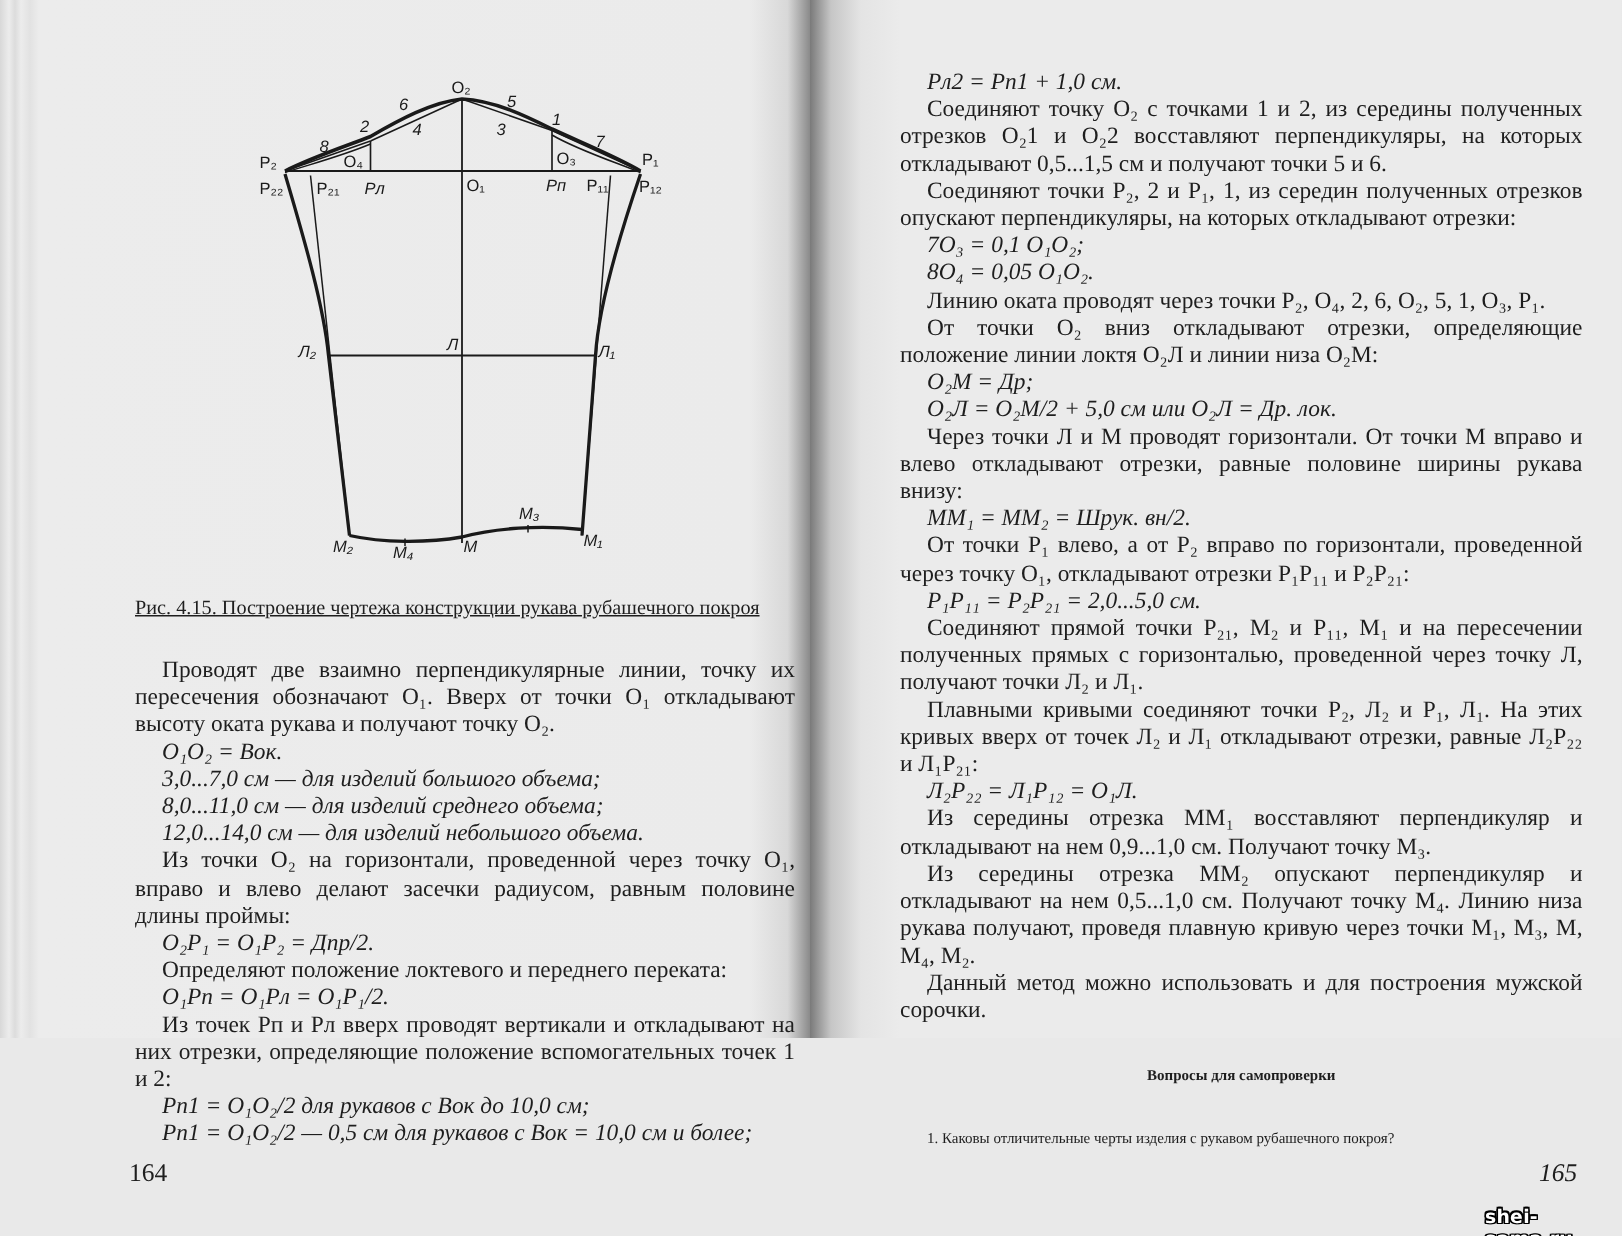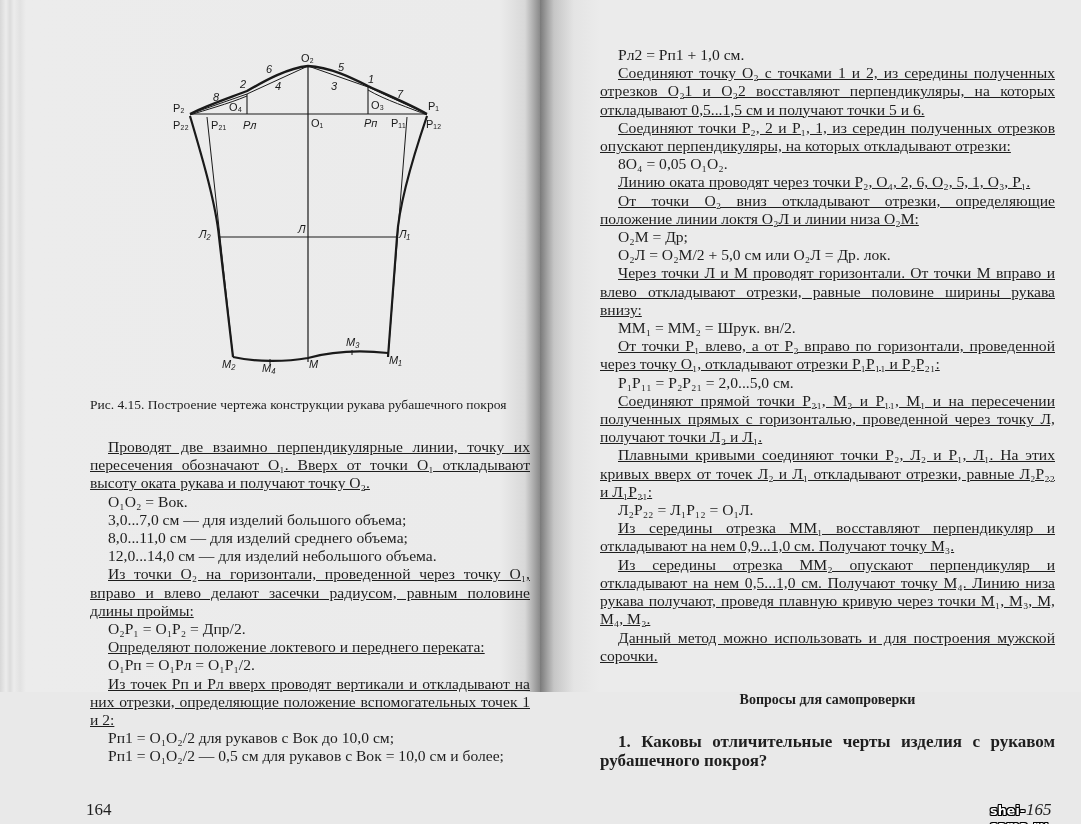--- a/index.html
+++ b/index.html
@@ -33,7 +33,7 @@
   .text-right { left: 600px; top: 46px; width: 455px; }
   .p { margin: 0; text-align: justify; text-align-last: left; }
   .p.ind { text-indent: 18px; text-decoration: underline; }
-  .eq { margin: 0; padding-left: 18px; }
+  .eq { margin: 0; padding-left: 18px; font-style: italic; }
   .heading { text-align: center; font-weight: bold; font-size: 14px; margin: 26px 0 24px 0; }
   .q { font-size: 17px; line-height: 18.5px; margin: 0; text-indent: 18px; text-align: justify; text-align-last: left; font-weight: bold; }
   .pagenum { position: absolute; font-size: 17px; top: 800px; }

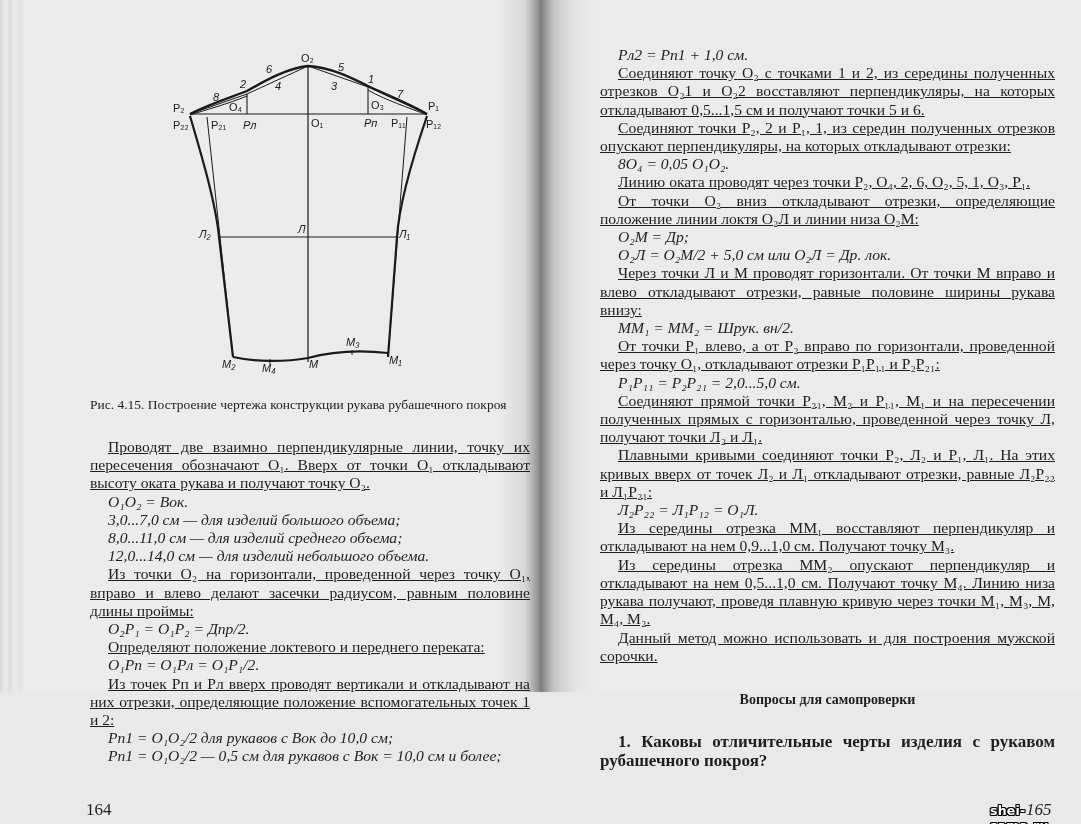--- a/index.html
+++ b/index.html
@@ -32,7 +32,7 @@
   .text-left { left: 90px; top: 438px; width: 440px; }
   .text-right { left: 600px; top: 46px; width: 455px; }
   .p { margin: 0; text-align: justify; text-align-last: left; }
-  .p.ind { text-indent: 18px; text-decoration: underline; }
+  .p.ind { text-indent: 18px; }
   .eq { margin: 0; padding-left: 18px; font-style: italic; }
   .heading { text-align: center; font-weight: bold; font-size: 14px; margin: 26px 0 24px 0; }
   .q { font-size: 17px; line-height: 18.5px; margin: 0; text-indent: 18px; text-align: justify; text-align-last: left; font-weight: bold; }

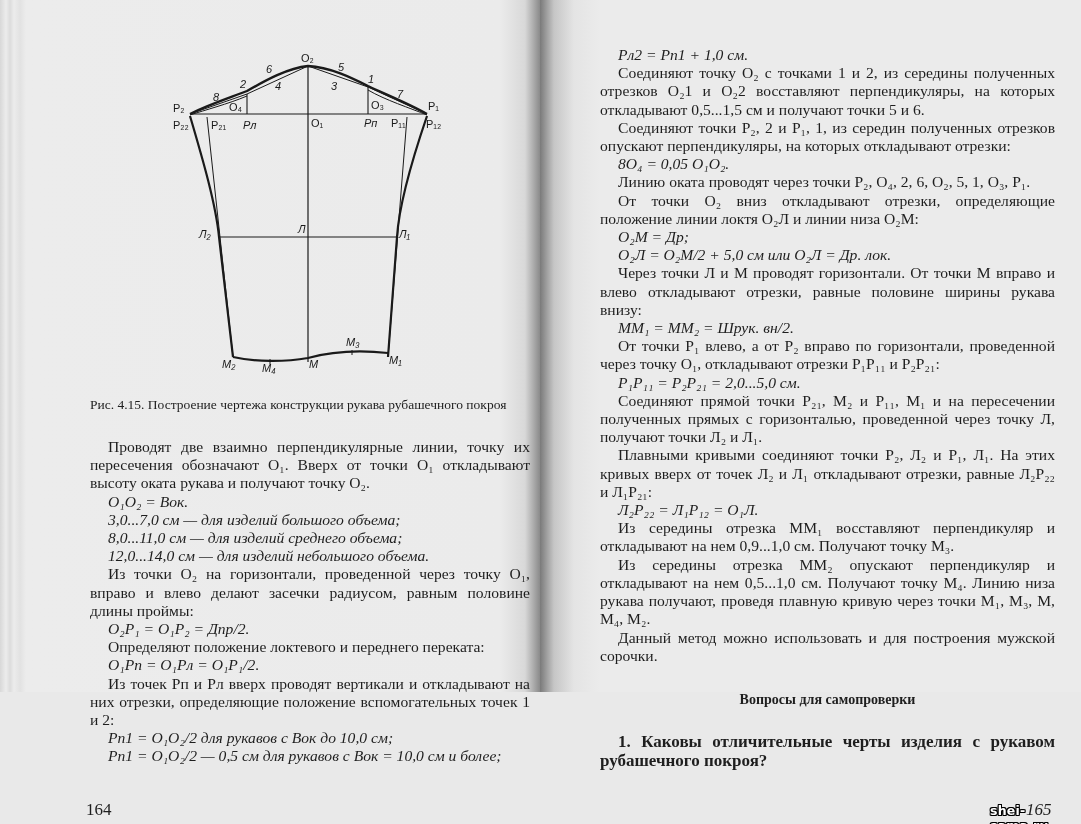--- a/index.html
+++ b/index.html
@@ -142,6 +142,7 @@
         <div class="eq">Pл2 = Pп1 + 1,0 см.</div>
         <div class="p ind">Соединяют точку O₂ с точками 1 и 2, из середины полученных отрезков O₂1 и O₂2 восставляют перпендикуляры, на которых откладывают 0,5...1,5 см и получают точки 5 и 6.</div>
         <div class="p ind">Соединяют точки P₂, 2 и P₁, 1, из середин полученных отрезков опускают перпендикуляры, на которых откладывают отрезки:</div>
+        <div class="eq">7O₃ = 0,1 O₁O₂;</div>
         <div class="eq">8O₄ = 0,05 O₁O₂.</div>
         <div class="p ind">Линию оката проводят через точки P₂, O₄, 2, 6, O₂, 5, 1, O₃, P₁.</div>
         <div class="p ind">От точки O₂ вниз откладывают отрезки, определяющие положение линии локтя O₂Л и линии низа O₂M:</div>

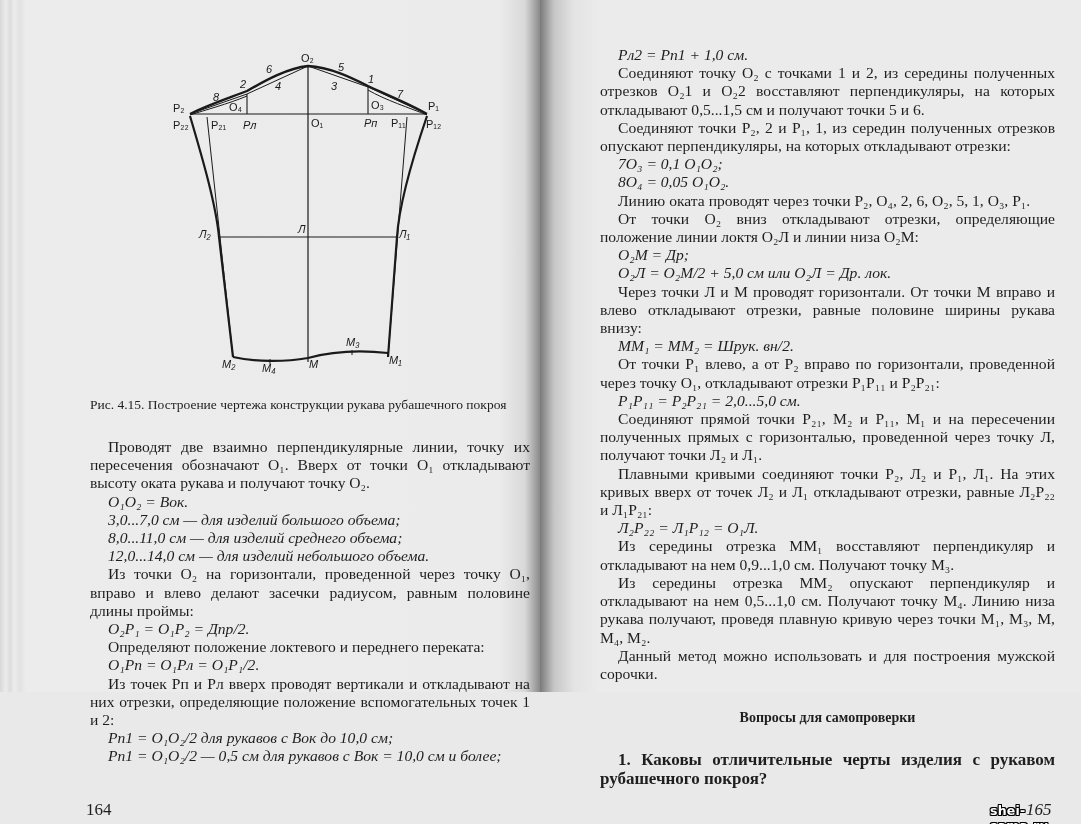--- a/index.html
+++ b/index.html
@@ -26,7 +26,7 @@
   .fig text.it { font-style: italic; }
   .caption {
     position: absolute; left: 90px; top: 397px; width: 450px;
-    font-size: 13.5px; white-space: nowrap;
+    font-size: 13.5px; white-space: nowrap; text-decoration: underline;
   }
   .text-block { position: absolute; font-size: 15.6px; line-height: 18.2px; }
   .text-left { left: 90px; top: 438px; width: 440px; }

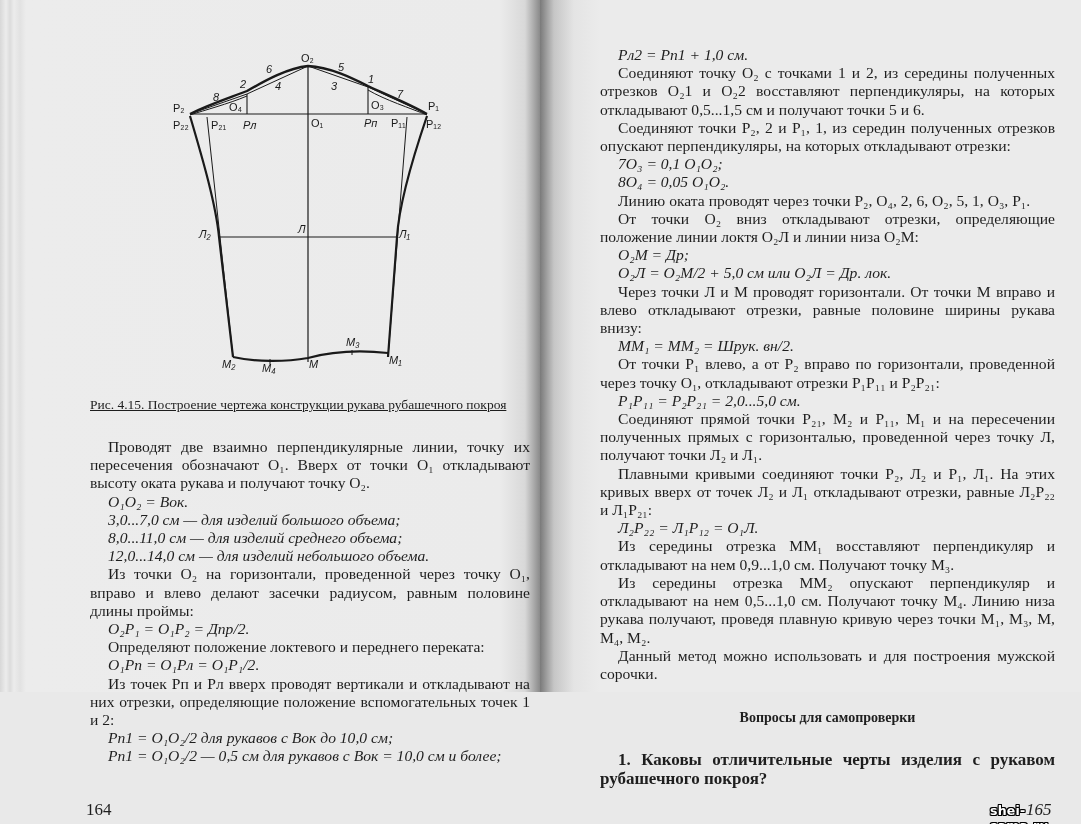--- a/index.html
+++ b/index.html
@@ -34,7 +34,7 @@
   .p { margin: 0; text-align: justify; text-align-last: left; }
   .p.ind { text-indent: 18px; }
   .eq { margin: 0; padding-left: 18px; font-style: italic; }
-  .heading { text-align: center; font-weight: bold; font-size: 14px; margin: 26px 0 24px 0; }
+  .heading { text-align: center; font-weight: bold; font-size: 10px; margin: 26px 0 24px 0; }
   .q { font-size: 17px; line-height: 18.5px; margin: 0; text-indent: 18px; text-align: justify; text-align-last: left; font-weight: bold; }
   .pagenum { position: absolute; font-size: 17px; top: 800px; }
   .pn-left { left: 86px; }

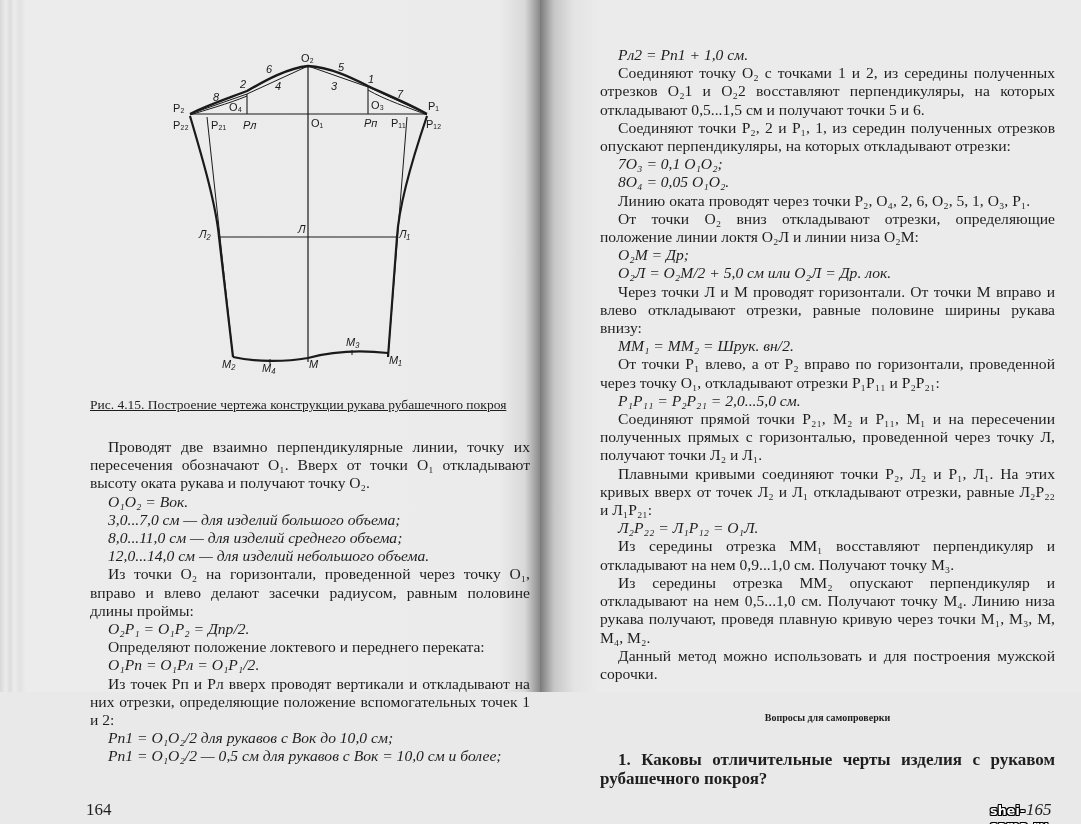--- a/index.html
+++ b/index.html
@@ -35,7 +35,7 @@
   .p.ind { text-indent: 18px; }
   .eq { margin: 0; padding-left: 18px; font-style: italic; }
   .heading { text-align: center; font-weight: bold; font-size: 10px; margin: 26px 0 24px 0; }
-  .q { font-size: 17px; line-height: 18.5px; margin: 0; text-indent: 18px; text-align: justify; text-align-last: left; font-weight: bold; }
+  .q { font-size: 10px; line-height: 18.5px; margin: 0; text-indent: 18px; text-align: justify; text-align-last: left; }
   .pagenum { position: absolute; font-size: 17px; top: 800px; }
   .pn-left { left: 86px; }
   .pn-right { left: 1026px; font-style: italic; }

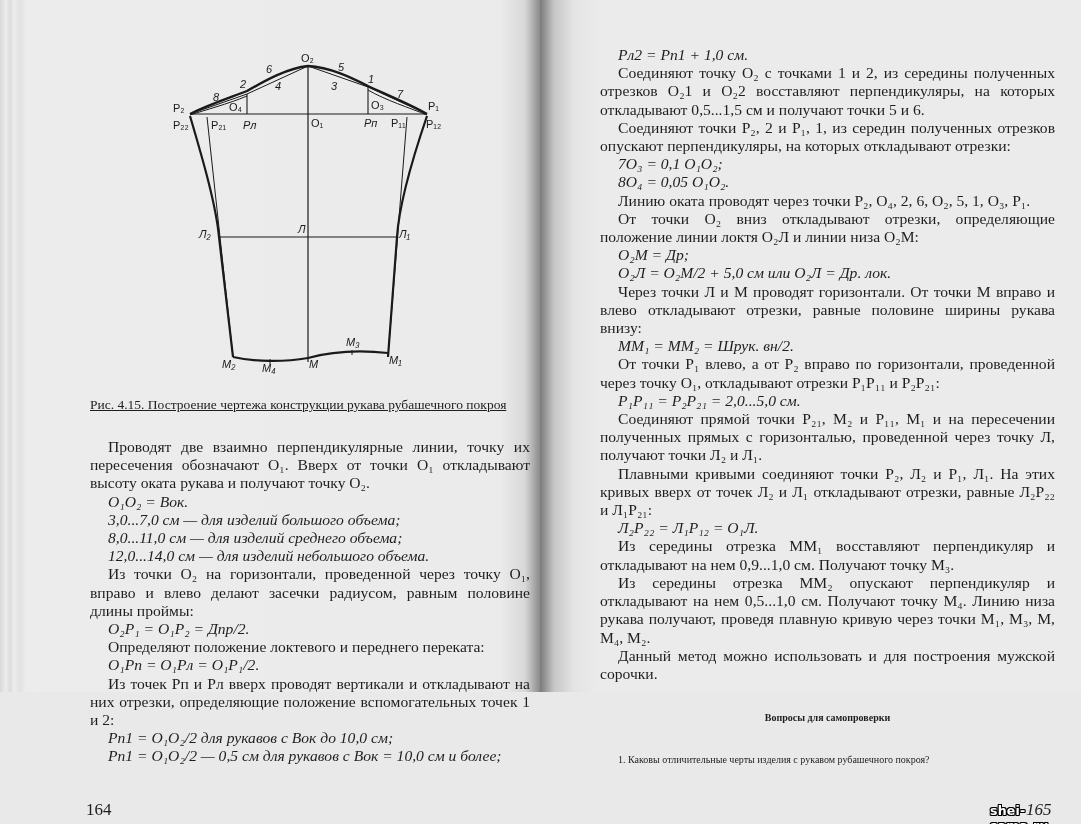--- a/index.html
+++ b/index.html
@@ -36,7 +36,7 @@
   .eq { margin: 0; padding-left: 18px; font-style: italic; }
   .heading { text-align: center; font-weight: bold; font-size: 10px; margin: 26px 0 24px 0; }
   .q { font-size: 10px; line-height: 18.5px; margin: 0; text-indent: 18px; text-align: justify; text-align-last: left; }
-  .pagenum { position: absolute; font-size: 17px; top: 800px; }
+  .pagenum { position: absolute; font-size: 17px; top: 772px; }
   .pn-left { left: 86px; }
   .pn-right { left: 1026px; font-style: italic; }
   .watermark {

